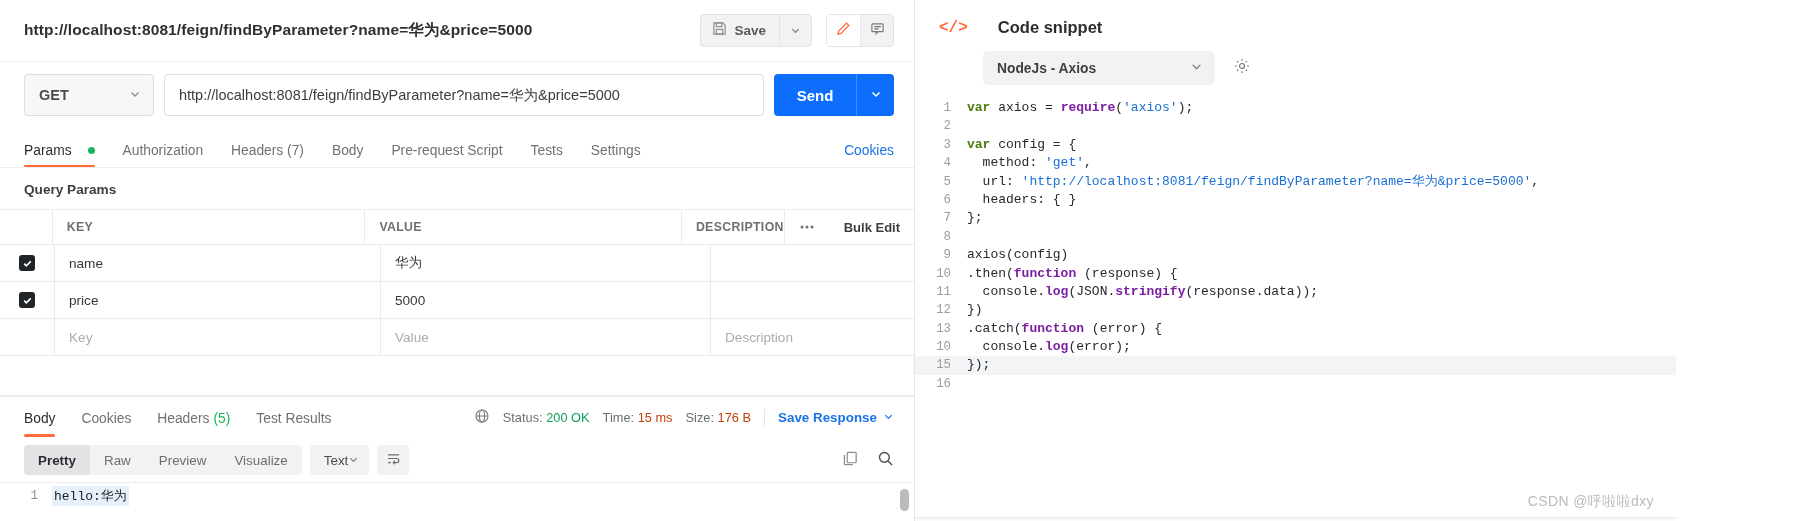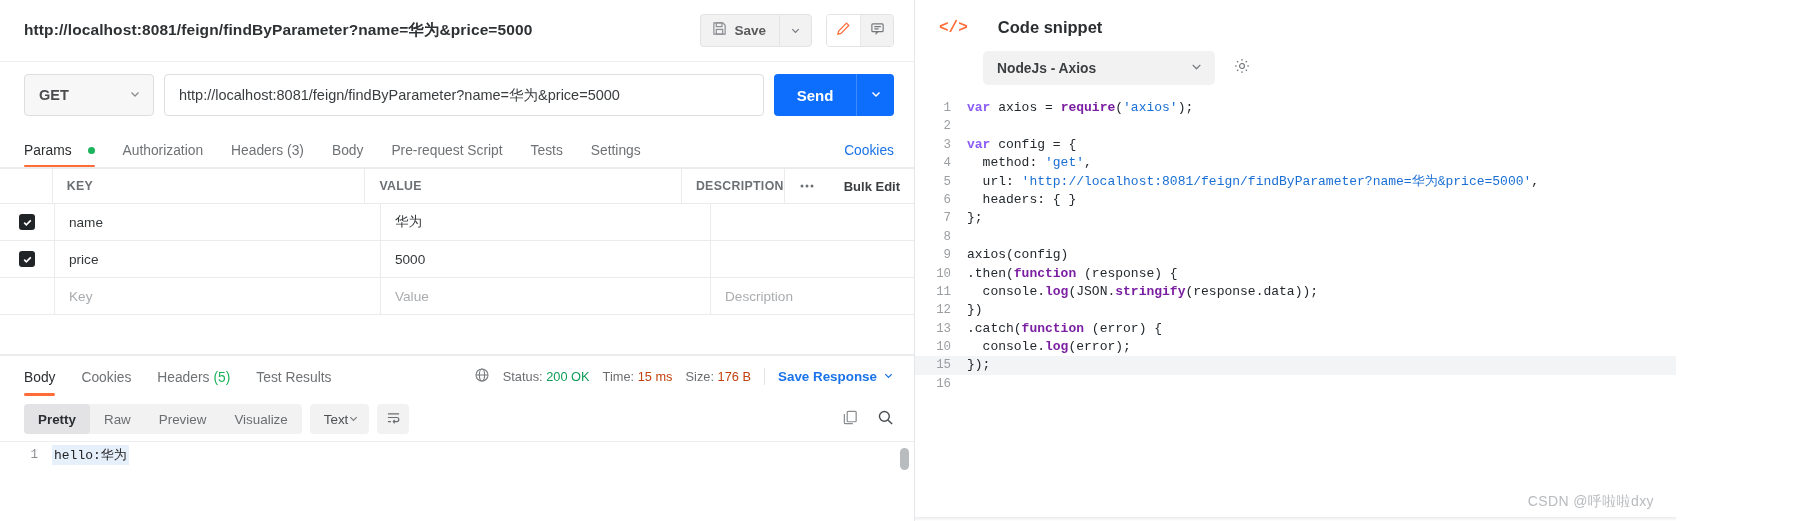--- a/index.html
+++ b/index.html
@@ -142,7 +142,7 @@
   .ctxt { font-size:13px; font-family:"Liberation Mono", monospace; line-height:18.4px;
           white-space:pre; color:#24292e; }
   .cline.hl { background:#f3f4f5; }
-  .k-kw { color:#8b5cf6; font-weight:600;font-family:Liberation Mono, monospace; }
+  .k-kw { color:#4d7c0f; font-weight:600;font-family:Liberation Mono, monospace; }
   .k-fn { color:#7b1fa2; font-weight:600; }
   .k-str { color:#1a6fd4; }
   .k-pl { color:#24292e; }

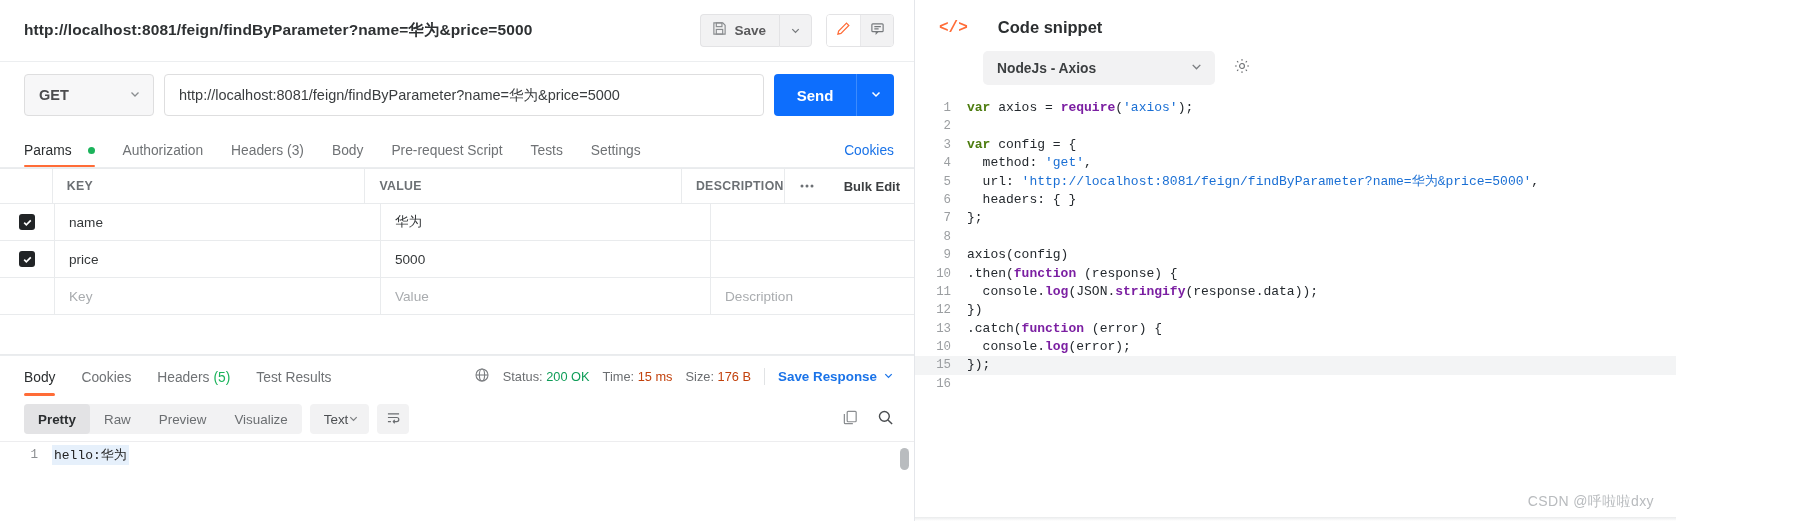--- a/index.html
+++ b/index.html
@@ -230,7 +230,7 @@
         <span class="greendot"></span>
       </div>
       <div class="rtab">Authorization</div>
-      <div class="rtab">Headers (3)</div>
+      <div class="rtab">Headers (7)</div>
       <div class="rtab">Body</div>
       <div class="rtab">Pre-request Script</div>
       <div class="rtab">Tests</div>

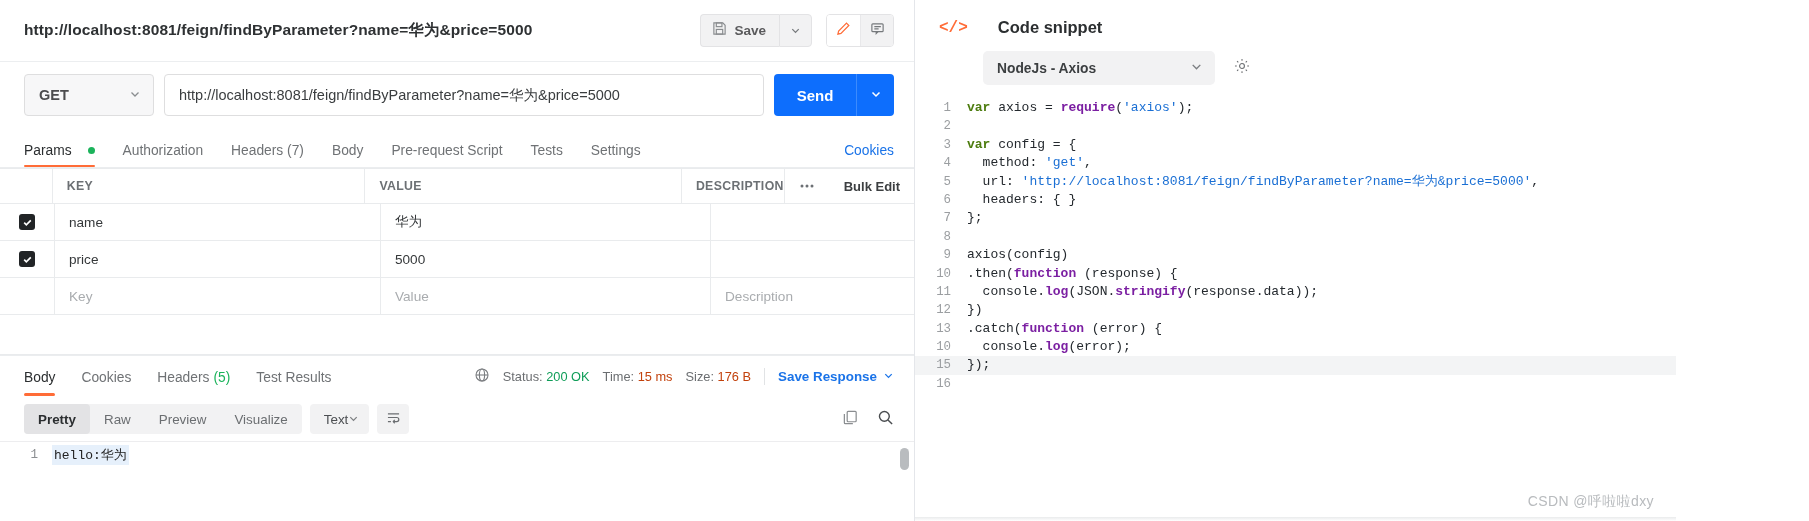--- a/index.html
+++ b/index.html
@@ -238,6 +238,7 @@
       <div class="cookies-link">Cookies</div>
     </div>
 
+    <div class="qp-title">Query Params</div>
 
     <div class="ptable">
       <div class="prow head">

